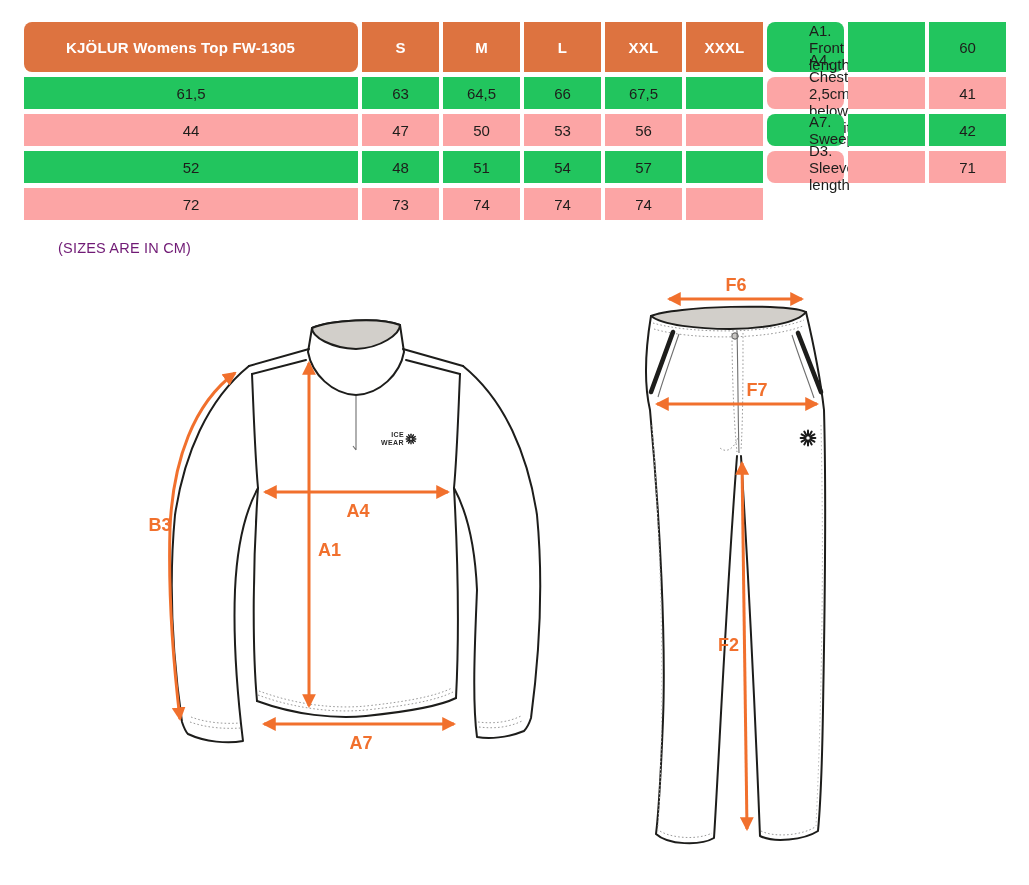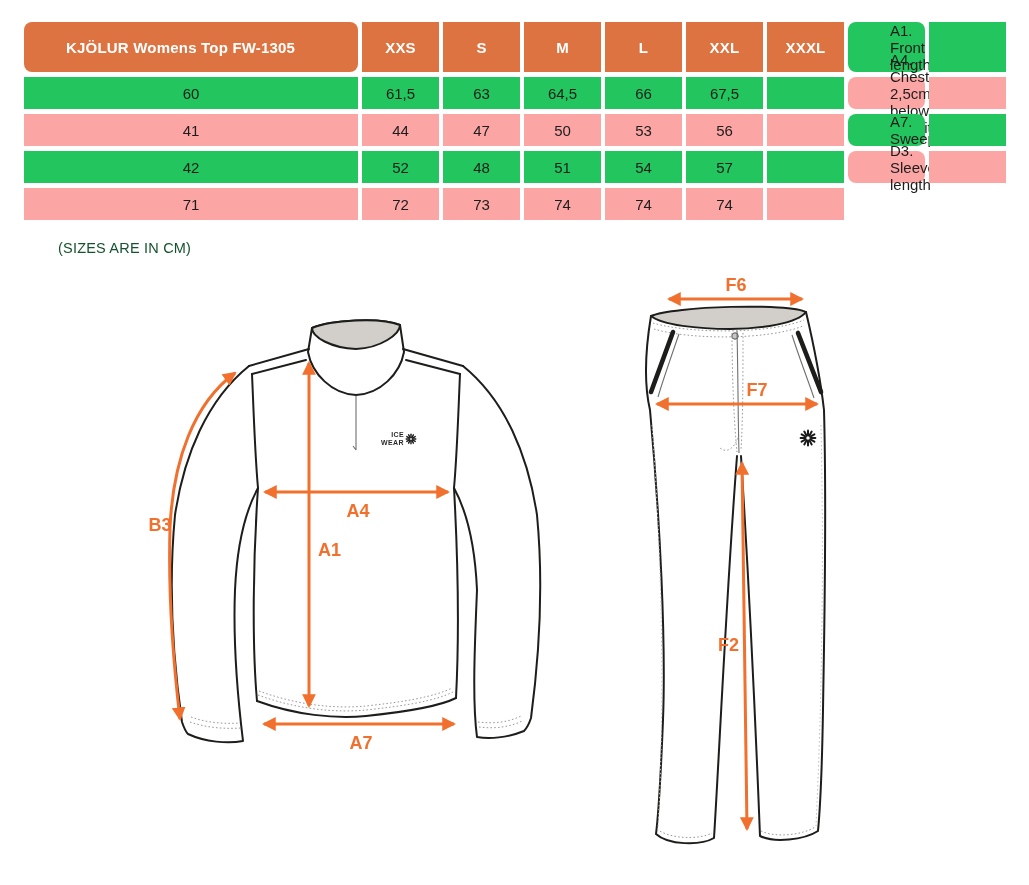--- a/index.html
+++ b/index.html
@@ -38,7 +38,6 @@
   <div class="size-table">
 
     <div class="cell hc left-cell">KJÖLUR Womens Top FW-1305</div>
-    <div class="cell hc">XXS</div>
     <div class="cell hc">S</div>
     <div class="cell hc">M</div>
     <div class="cell hc">L</div>

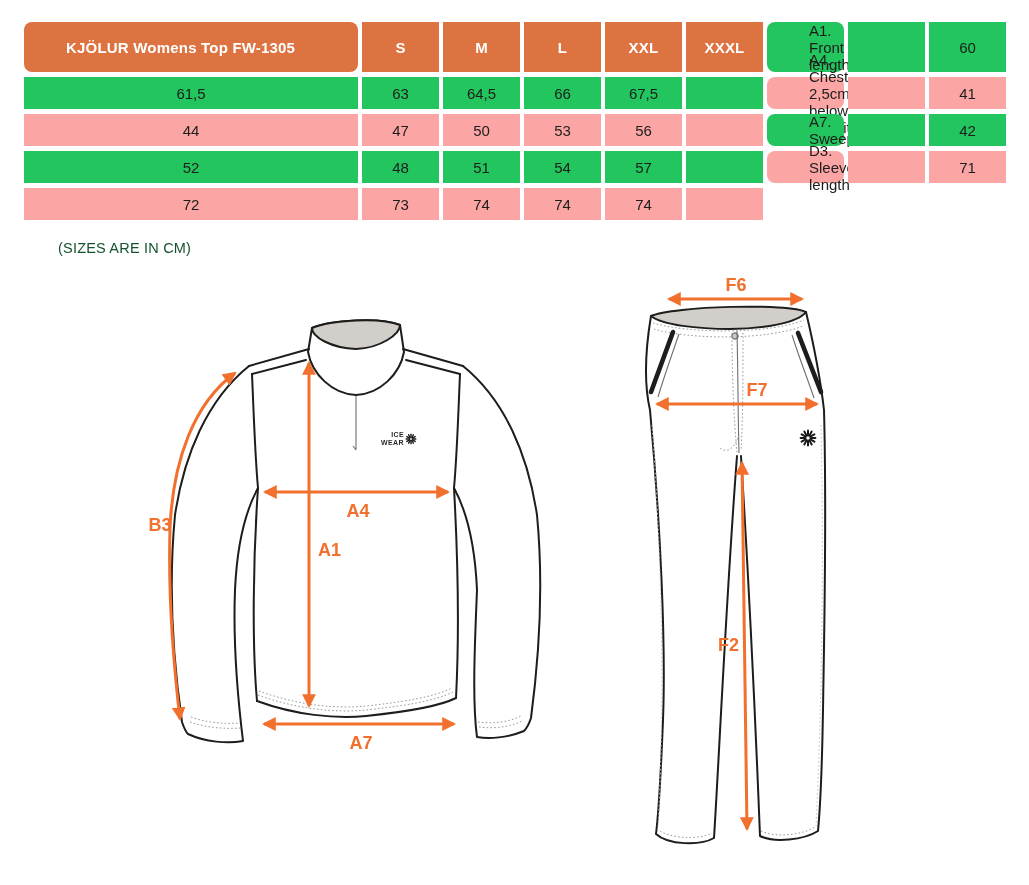--- a/index.html
+++ b/index.html
@@ -17,7 +17,7 @@
   .light{background:#fca5a5;}
   
   .cm-note{position:absolute;left:58px;top:240px;font-size:14.5px;
-           color:#14532d;letter-spacing:.2px;}
+           color:#701a75;letter-spacing:.2px;}
   
   .diagram-svg{position:absolute;left:0;top:260px;}
   .outline{fill:none;stroke:#1d1d1b;stroke-width:2;stroke-linecap:round;stroke-linejoin:round;}

